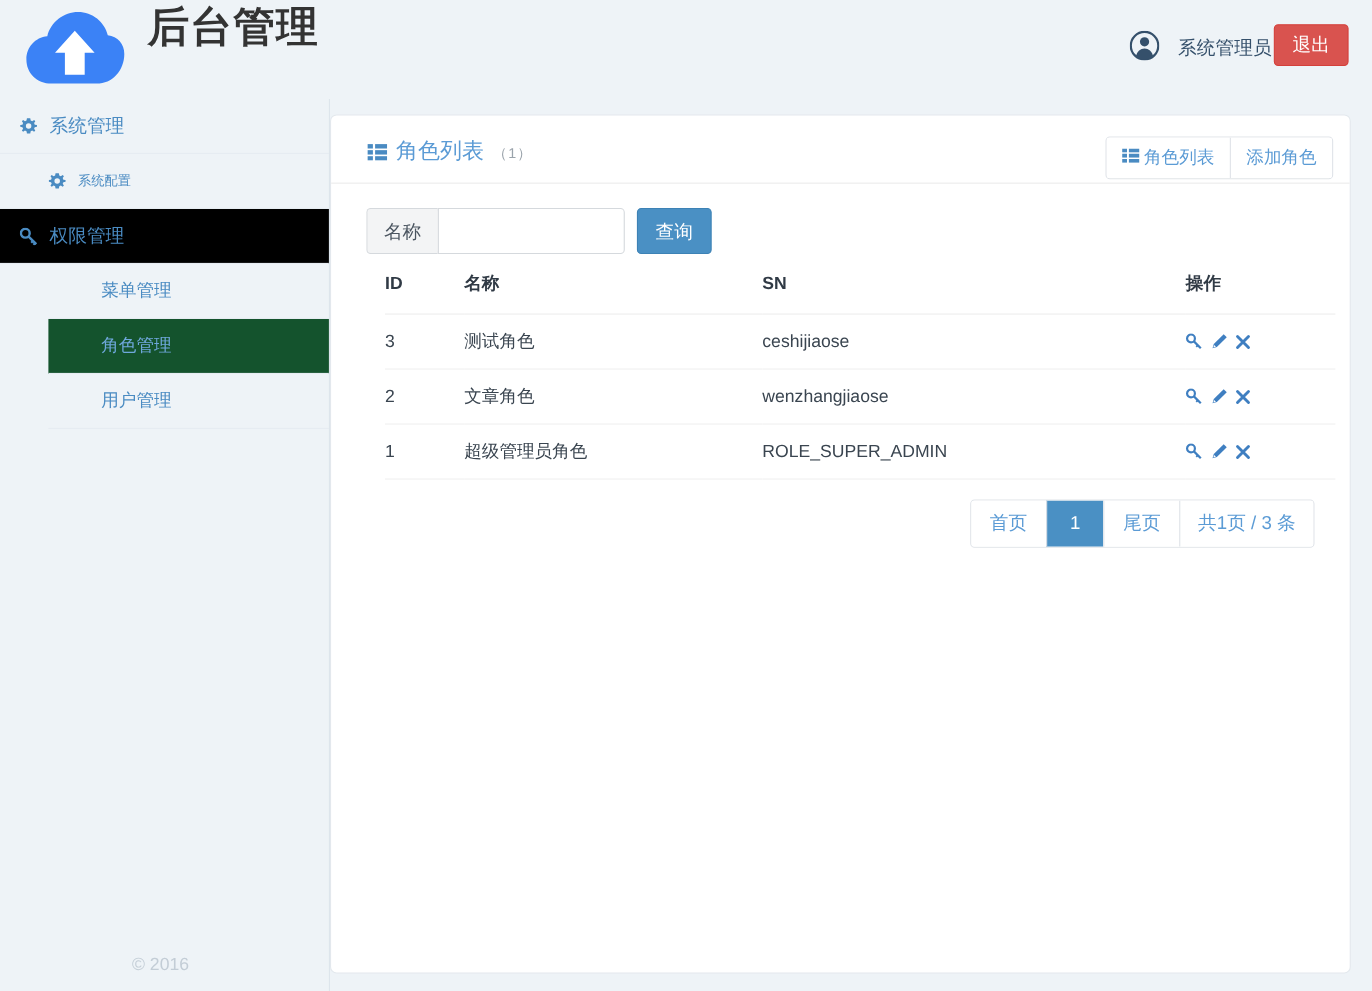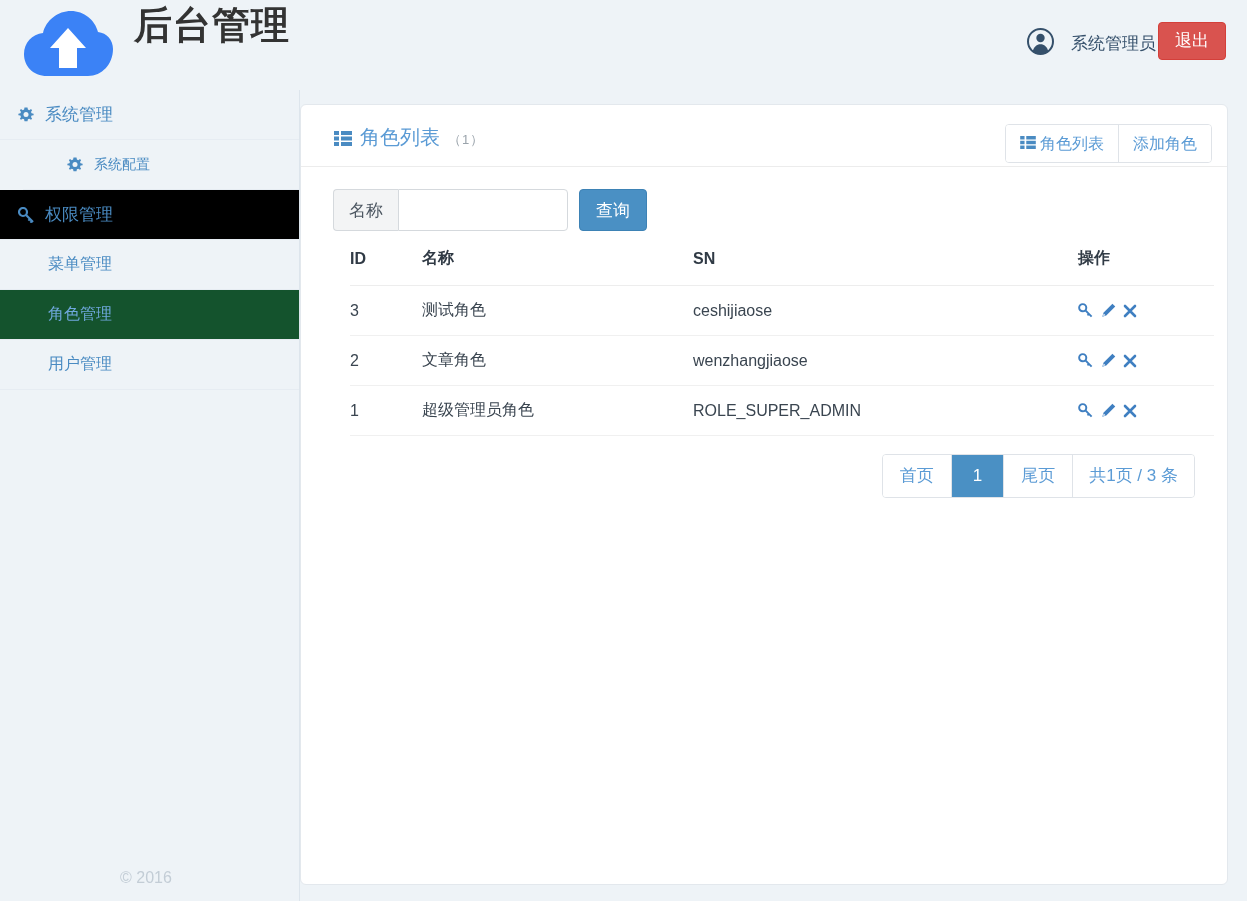--- a/index.html
+++ b/index.html
@@ -50,7 +50,7 @@
     border-bottom: 1px solid #e6ecf2;
   }
   .nav-item.level1 { padding-left: 18px; }
-  .nav-item.level2 { padding-left: 44px; font-size: 14px; margin-left: 23px; }
+  .nav-item.level2 { padding-left: 44px; font-size: 12px; }
   .nav-item.level2b { padding-left: 48px; font-size: 16px; }
   .nav-item.active { background: #000000; }
   .nav-item.current { background: #14532d; color: #6fa8dc; }

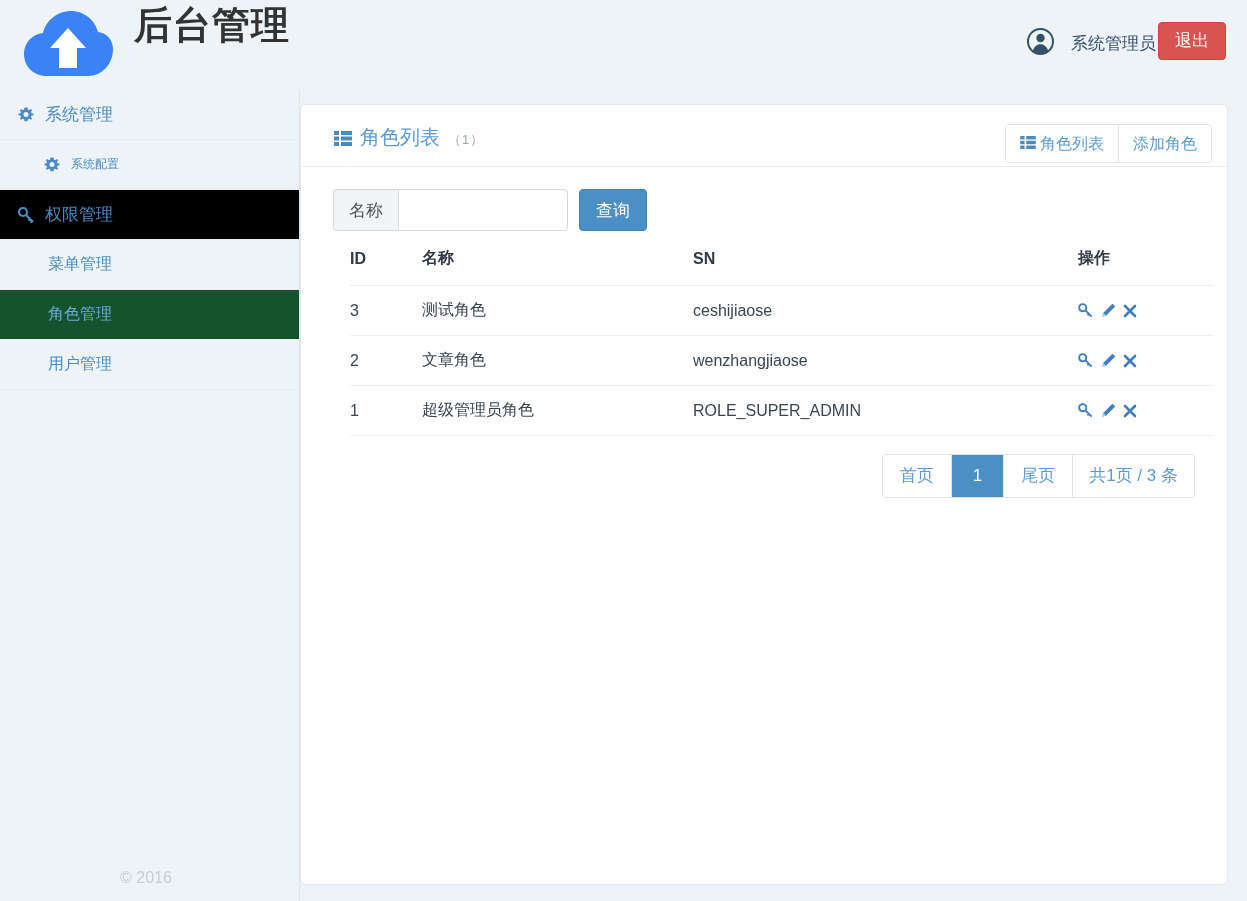--- a/index.html
+++ b/index.html
@@ -51,7 +51,7 @@
   }
   .nav-item.level1 { padding-left: 18px; }
   .nav-item.level2 { padding-left: 44px; font-size: 12px; }
-  .nav-item.level2b { padding-left: 48px; font-size: 16px; }
+  .nav-item.level2b { padding-left: 48px; font-size: 16px; margin-left: 44px; }
   .nav-item.active { background: #000000; }
   .nav-item.current { background: #14532d; color: #6fa8dc; }
   .nav-icon { display: inline-flex; width: 20px; margin-right: 7px; align-items: center; }

